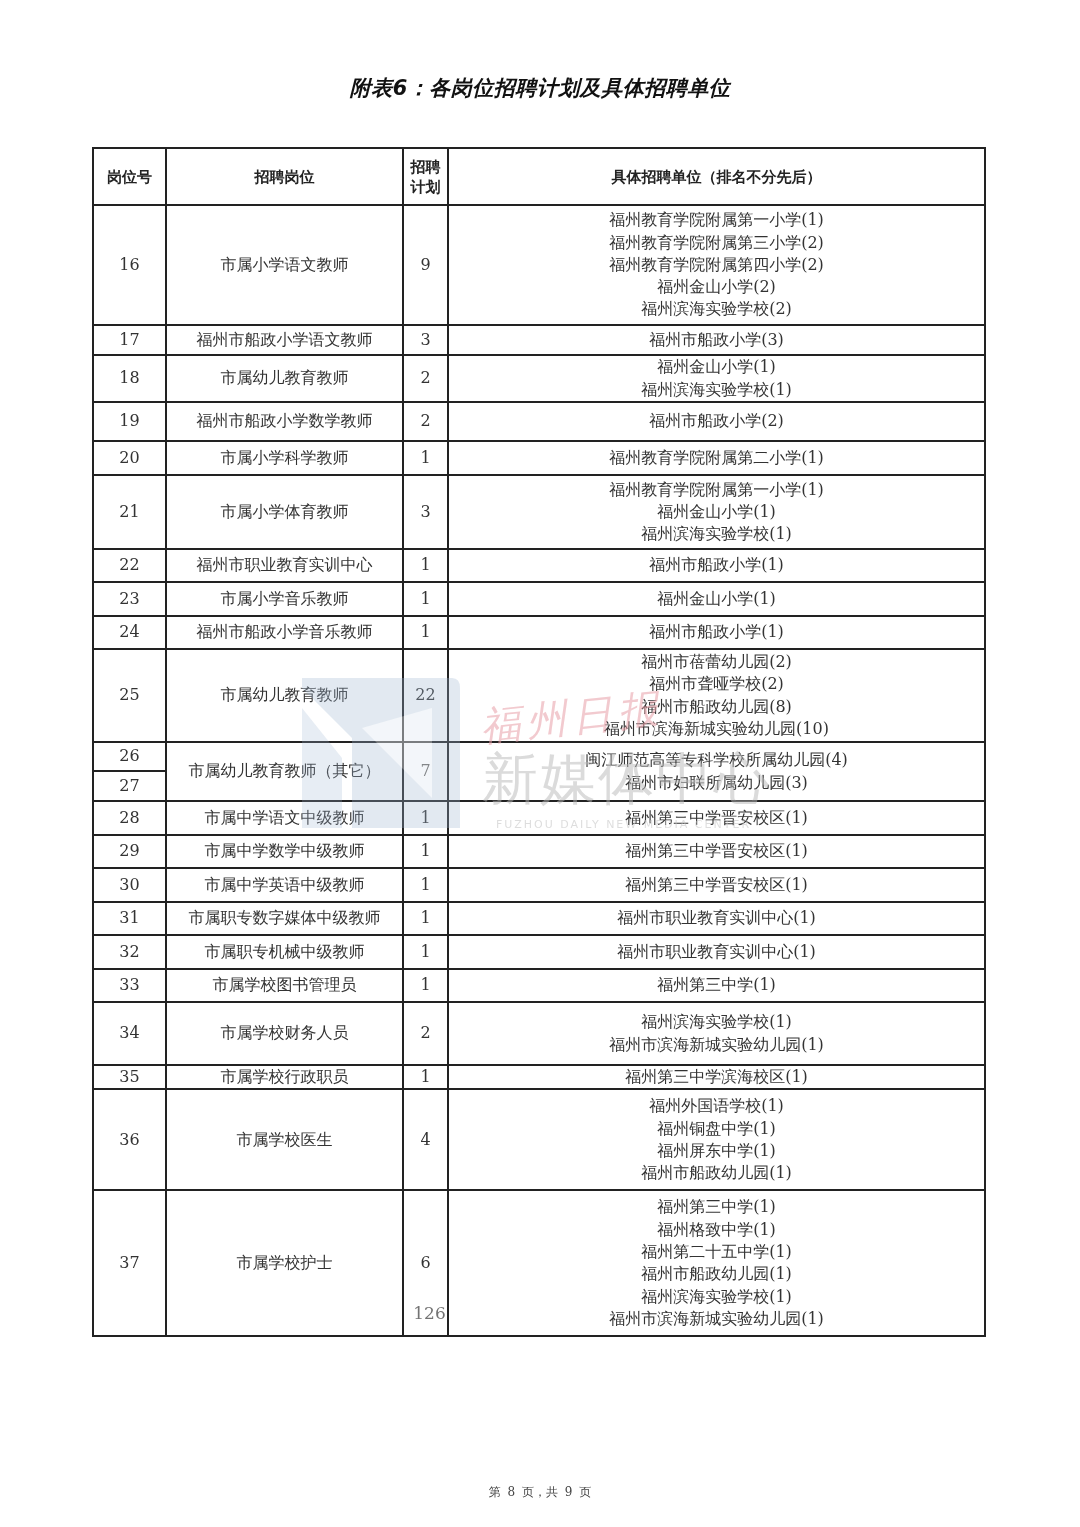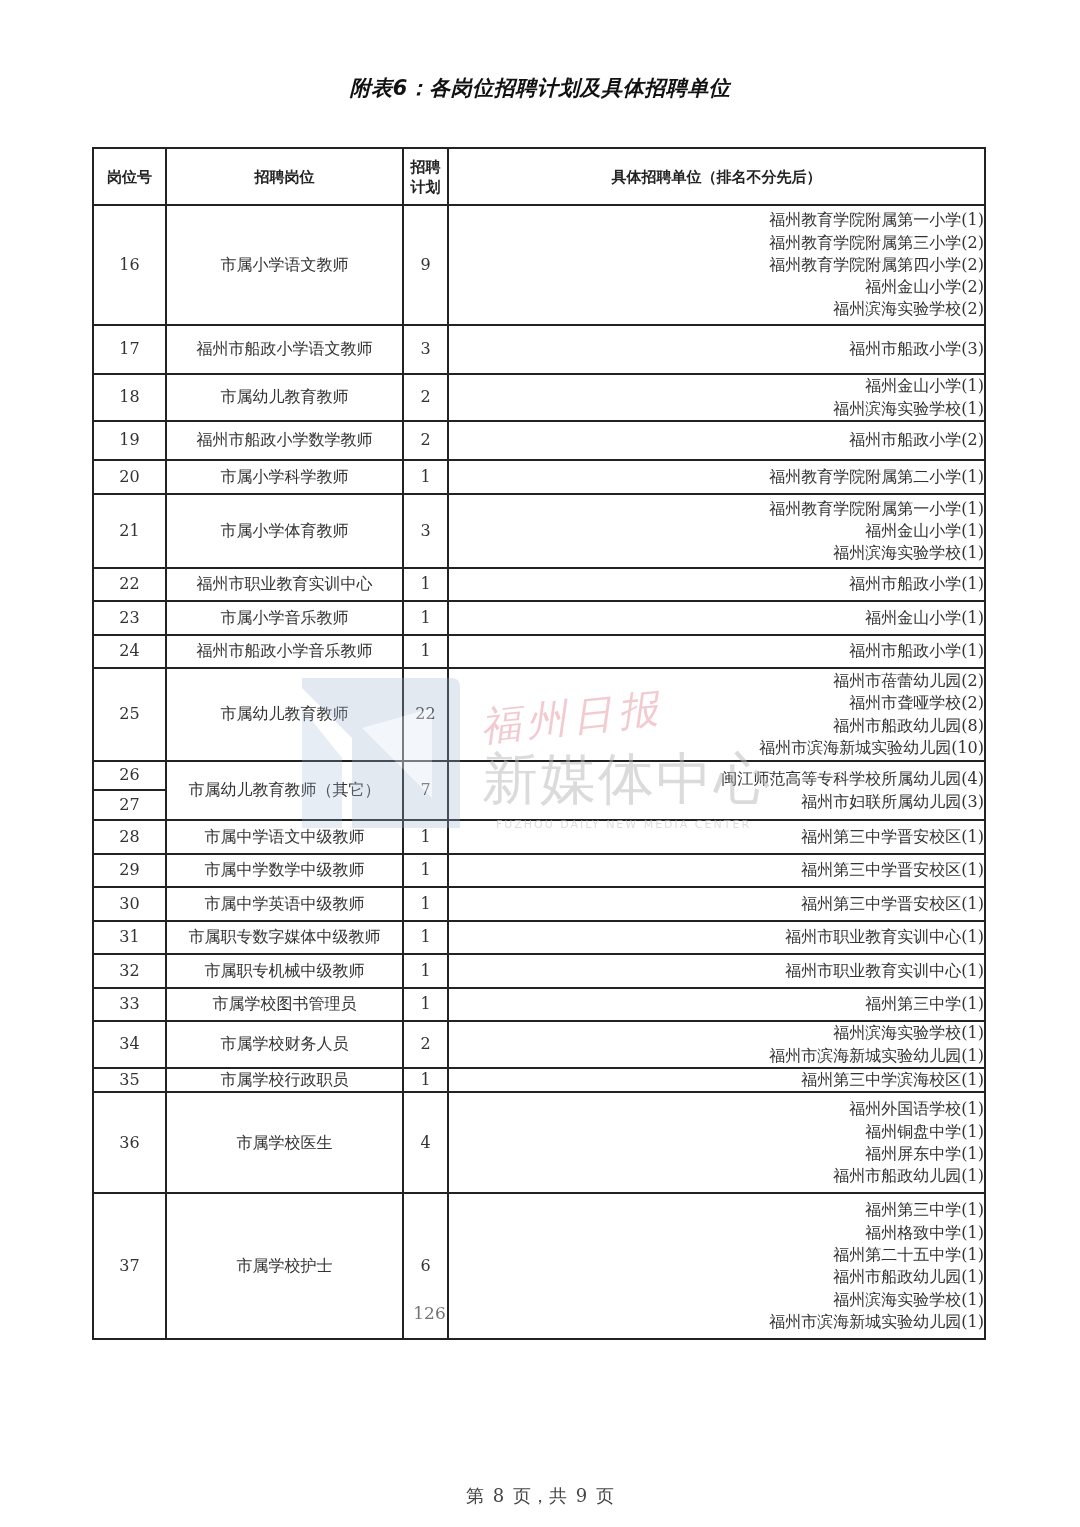--- a/index.html
+++ b/index.html
@@ -57,7 +57,7 @@
     .col-pos { width: 237px; }
     .col-plan { width: 45px; }
     .col-unit { width: auto; }
-    .units div { white-space: nowrap; text-align: right; }
+    .units div { white-space: nowrap; }
     .total {
       position: absolute;
       left: 406px;

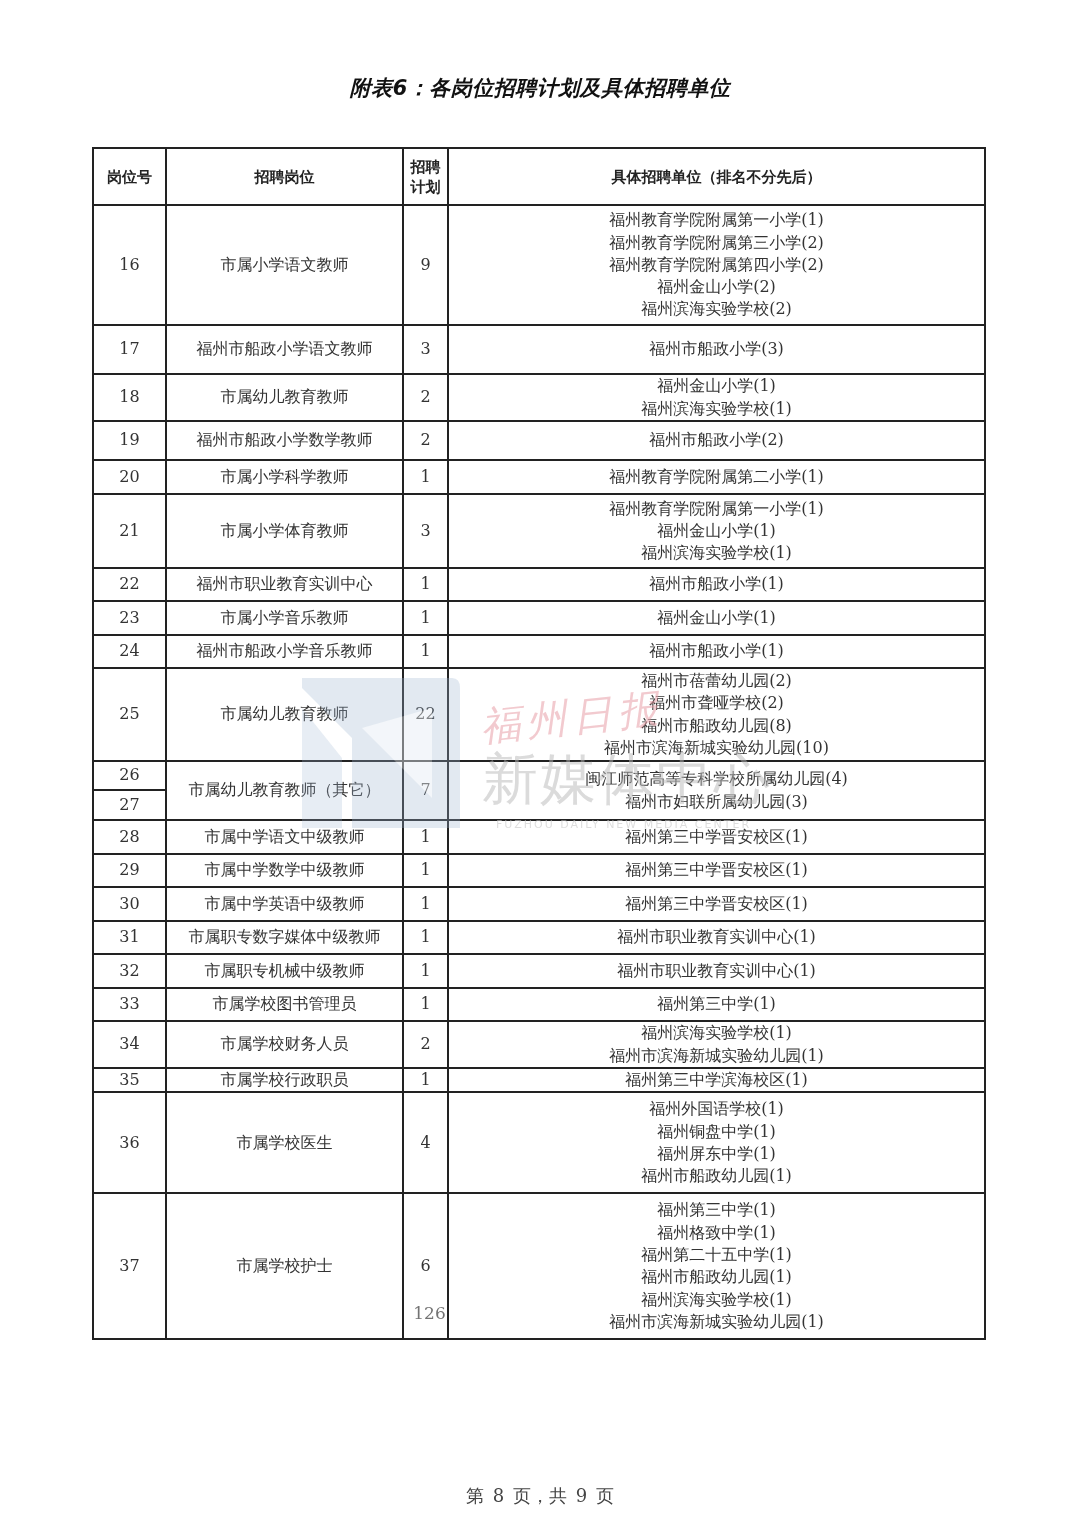--- a/index.html
+++ b/index.html
@@ -162,7 +162,7 @@
       </td>
     </tr>
 
-    <tr style="height:49px">
+    <tr style="height:30px">
       <td>17</td>
       <td>福州市船政小学语文教师</td>
       <td>3</td>

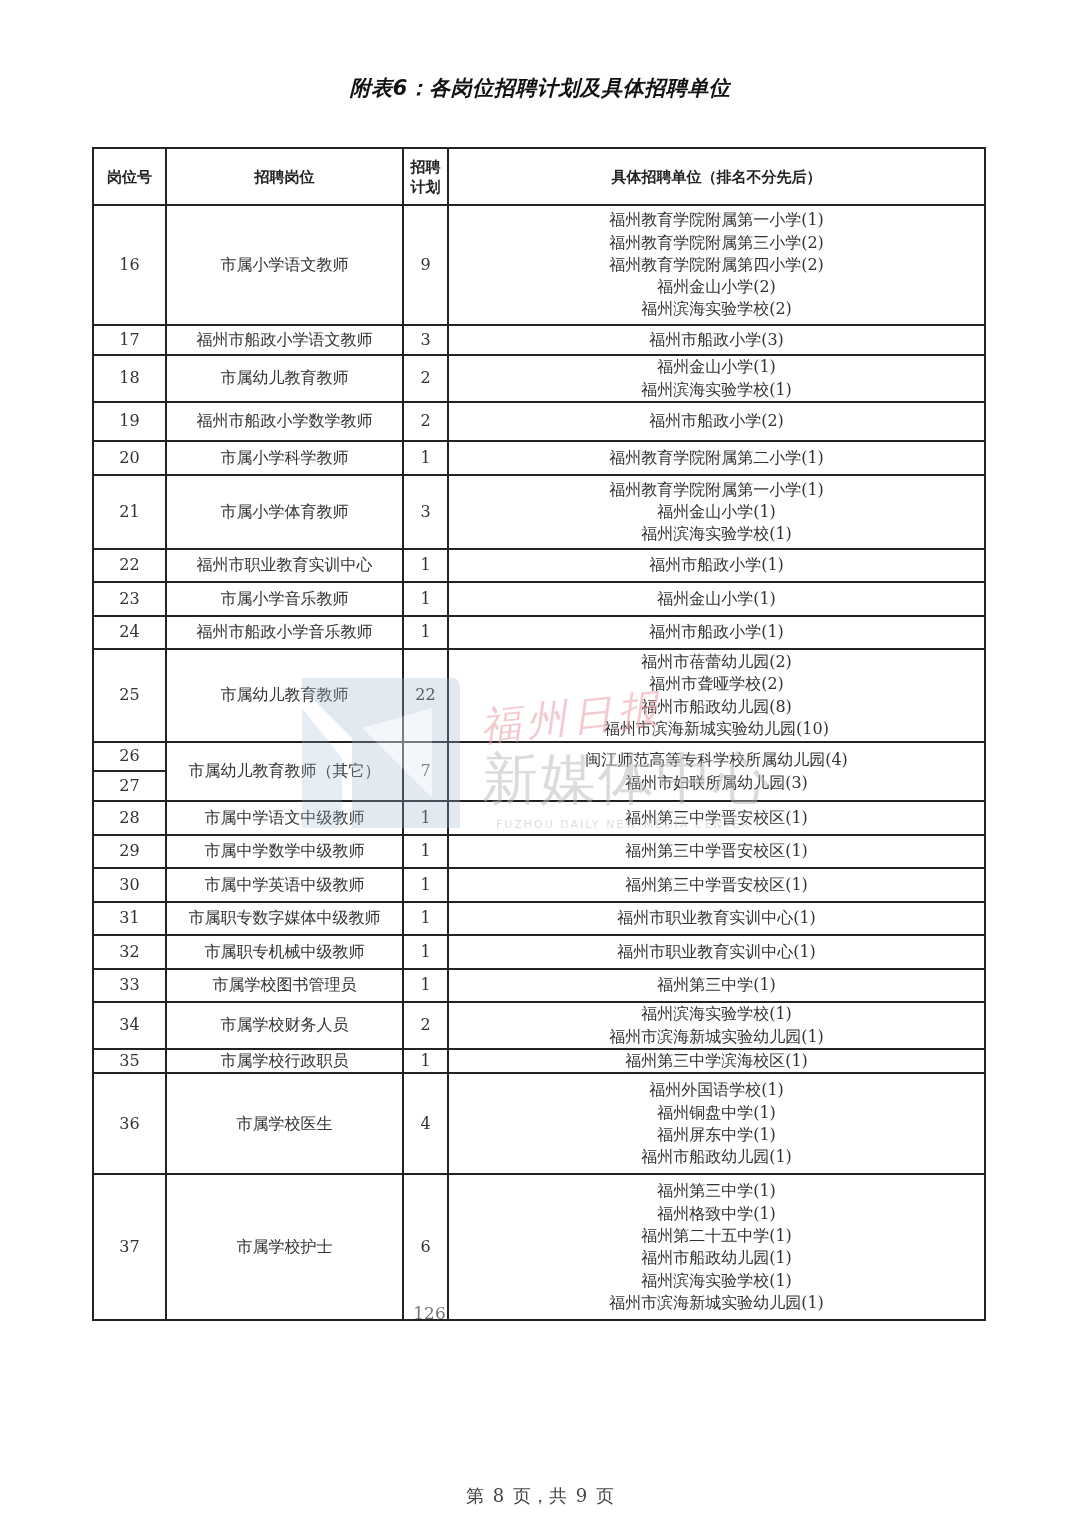--- a/index.html
+++ b/index.html
@@ -316,7 +316,7 @@
       </td>
     </tr>
 
-    <tr style="height:47px">
+    <tr style="height:63px">
       <td>34</td>
       <td>市属学校财务人员</td>
       <td>2</td>

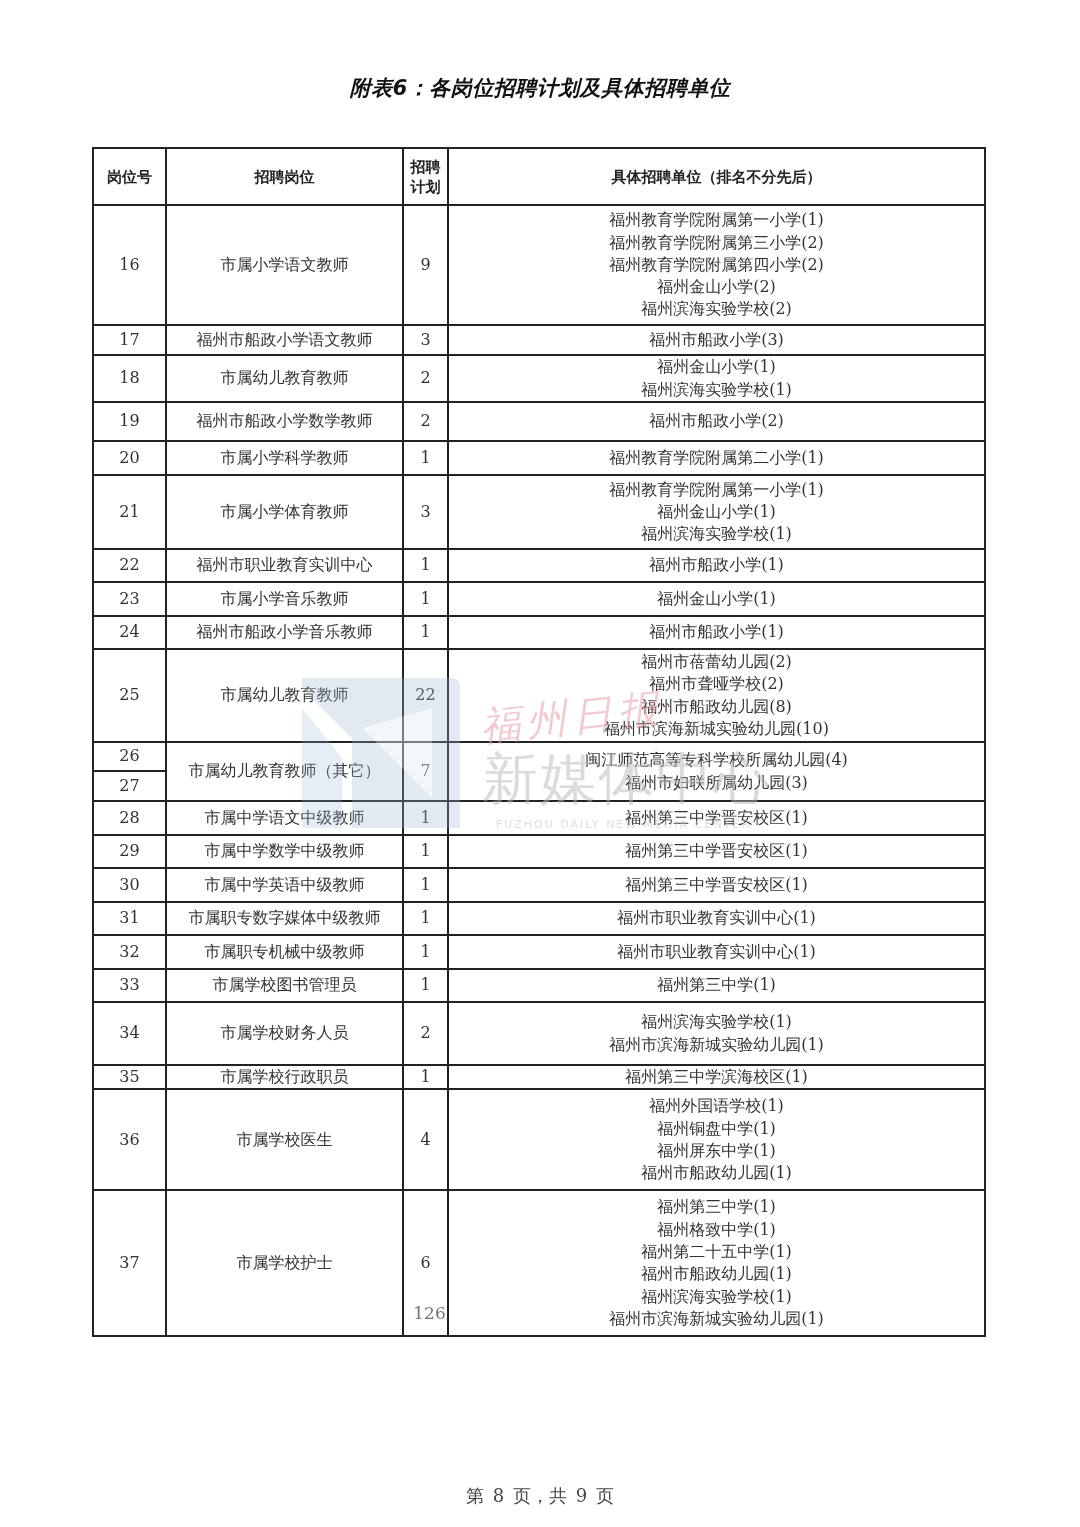--- a/index.html
+++ b/index.html
@@ -73,7 +73,7 @@
       top: 1484px;
       width: 1080px;
       text-align: center;
-      font-size: 18px;
+      font-size: 12px;
       color: #444;
       word-spacing: 3px;
     }

